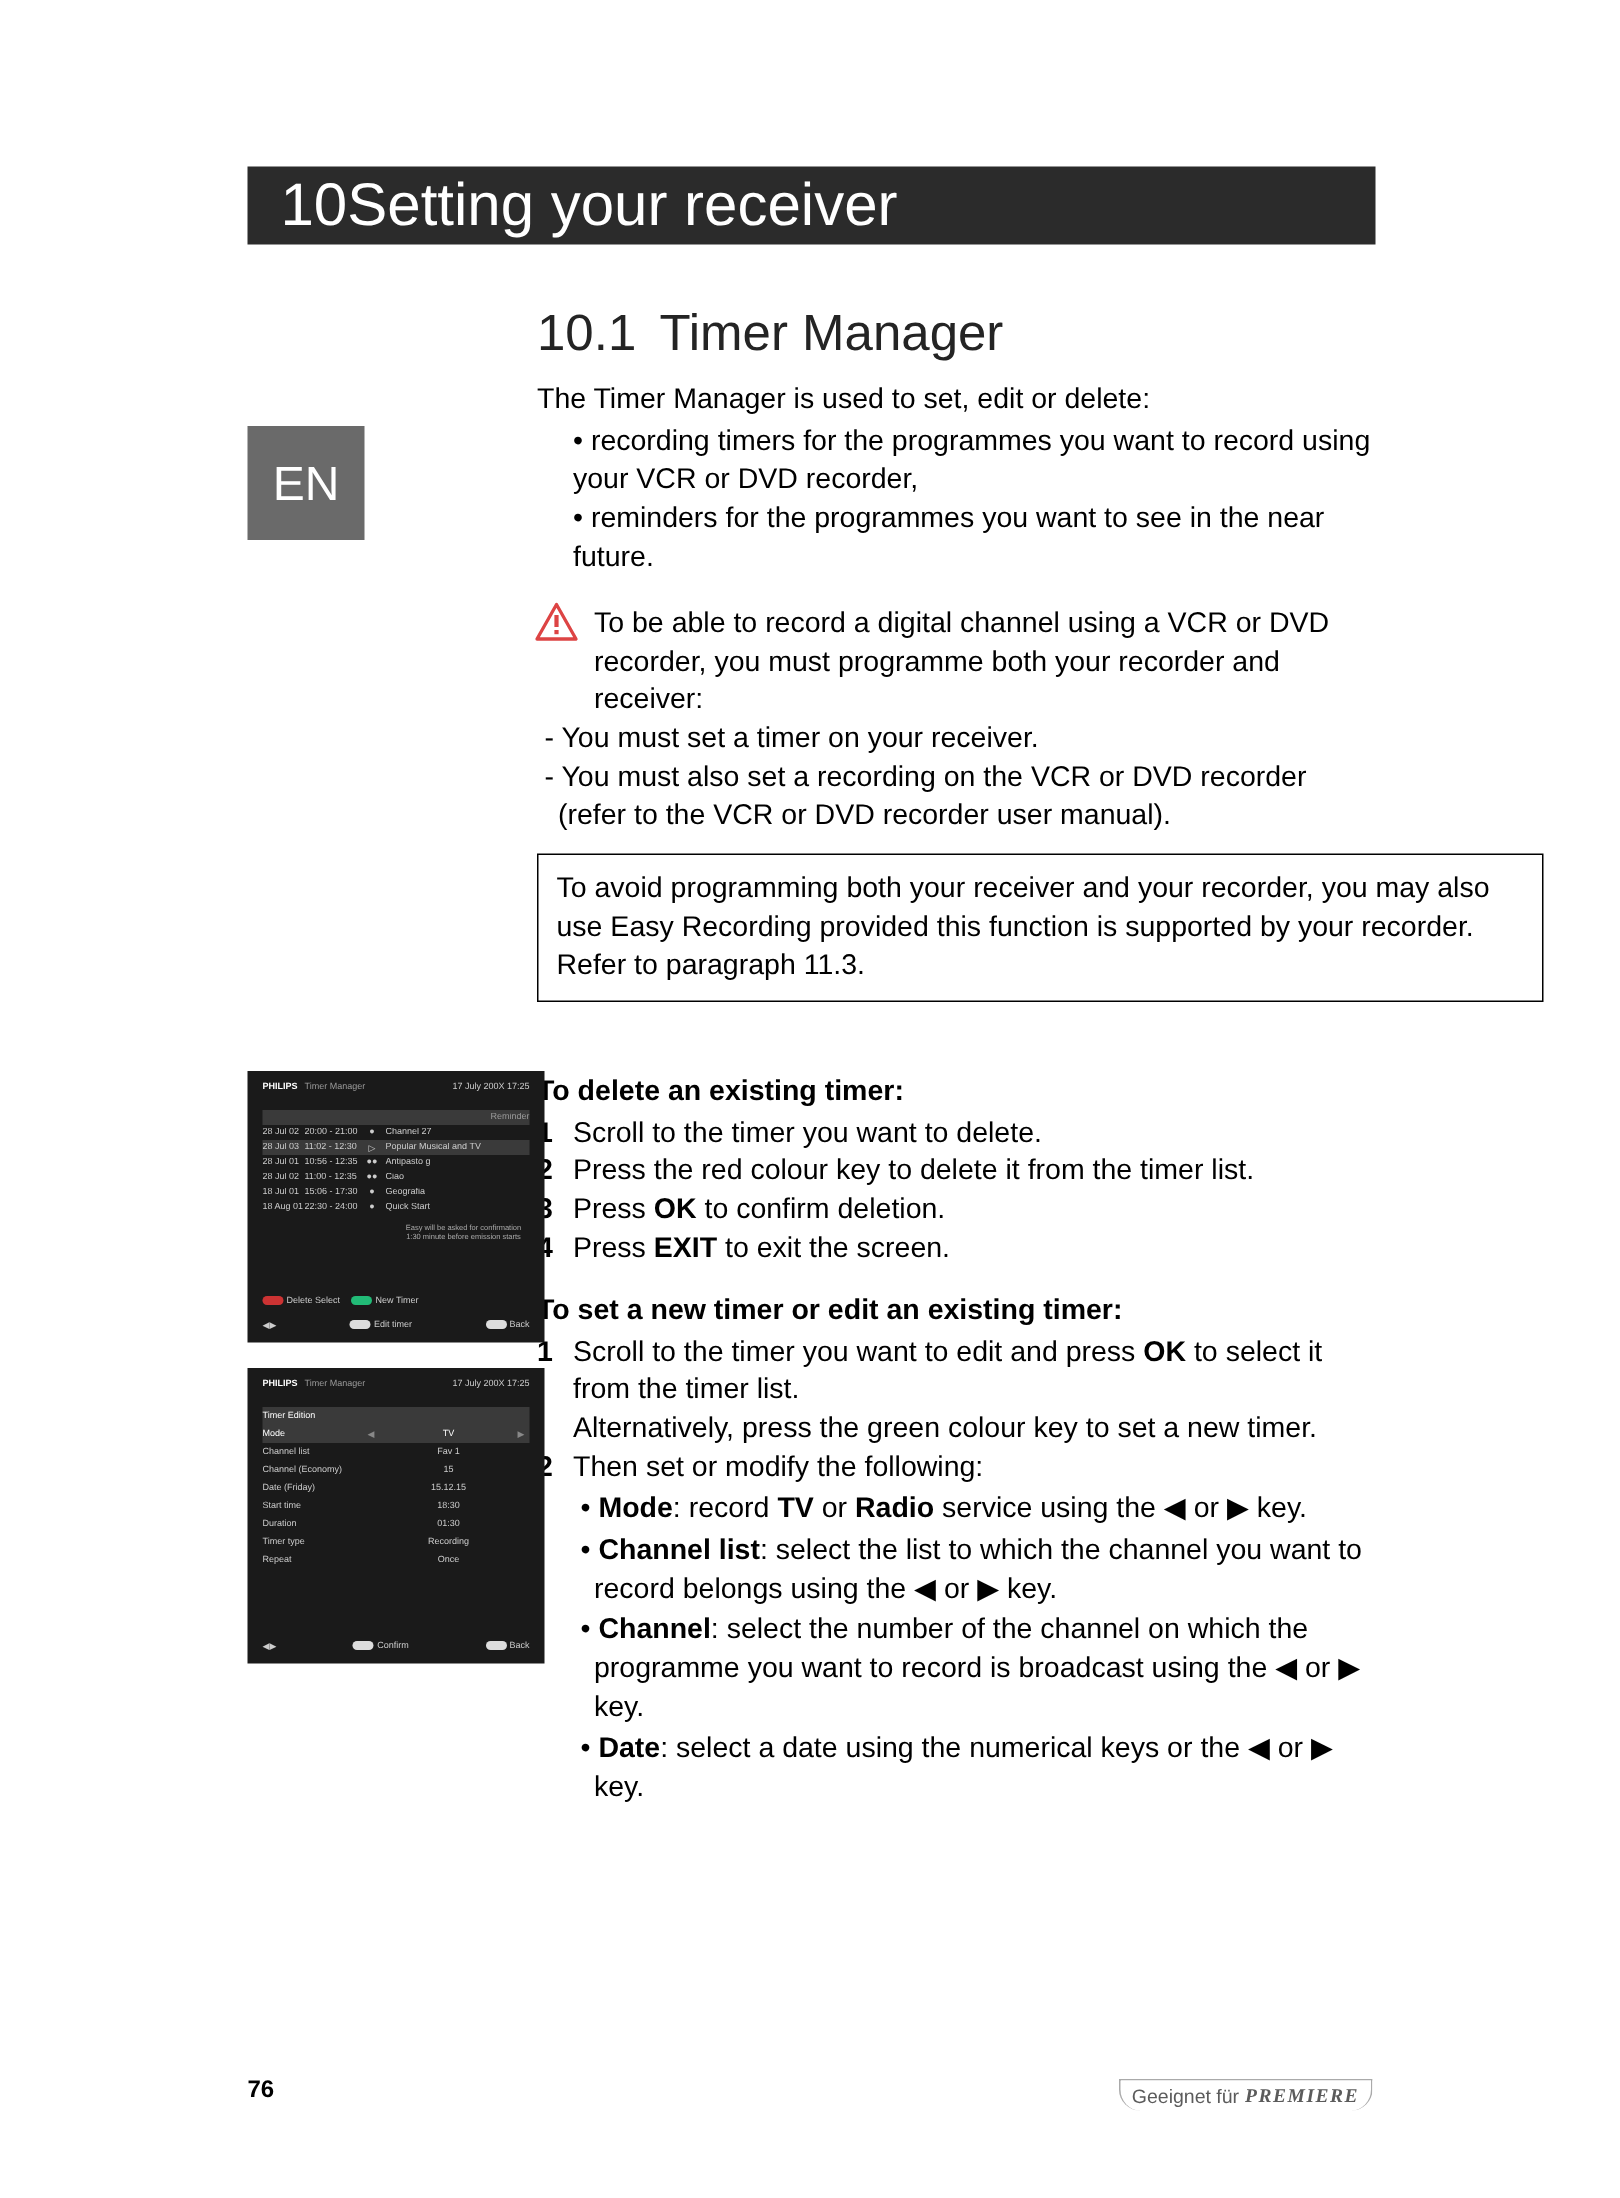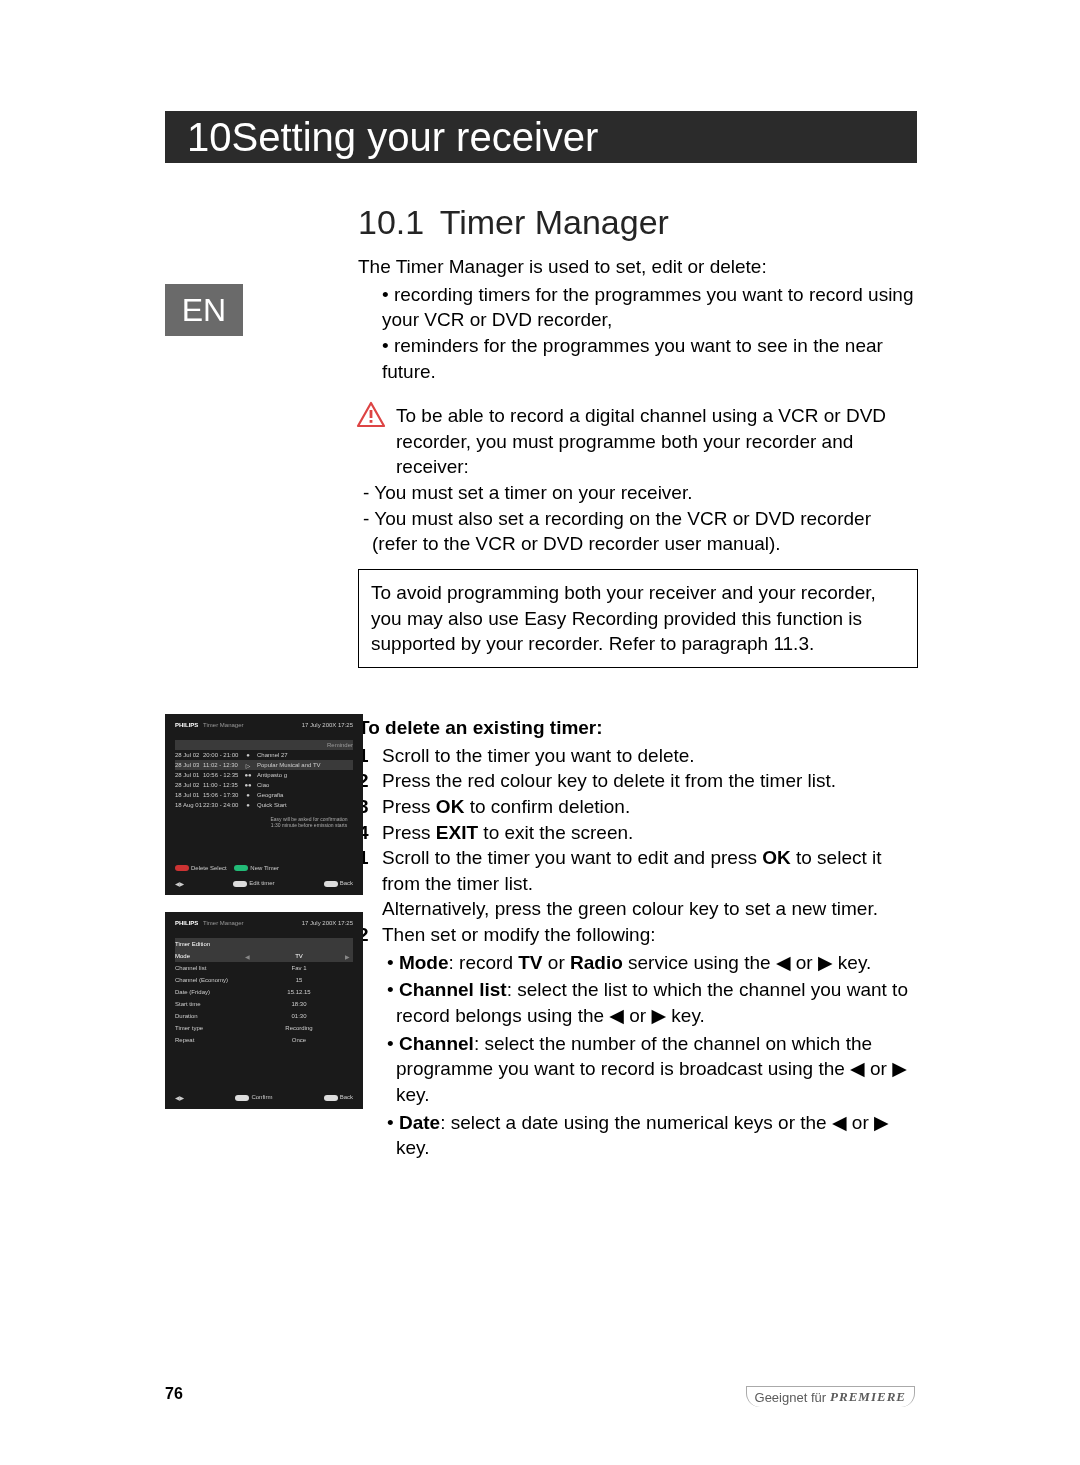--- a/index.html
+++ b/index.html
@@ -8,7 +8,7 @@
   .chapter-num { }
   .chapter-title { margin-left:0;text-align:center; }
   .section-head { position:absolute; left:358px; top:203px; font-size:34px; color:#242424; }
-  .en-tab { position:absolute; left:165px; top:284px; width:78px; height:52px; background:#6a6a6a; color:#fff; display:flex; align-items:center; justify-content:center; font-size:32px; }
+  .en-tab { position:absolute; left:165px; top:284px; width:78px; height:76px; background:#6a6a6a; color:#fff; display:flex; align-items:center; justify-content:center; font-size:32px; }
   .col { position:absolute; left:358px; width:560px; font-size:19px; line-height:1.35; }
   .intro { top:254px; }
   .intro ul { list-style:none; padding-left:24px; margin-top:2px; }

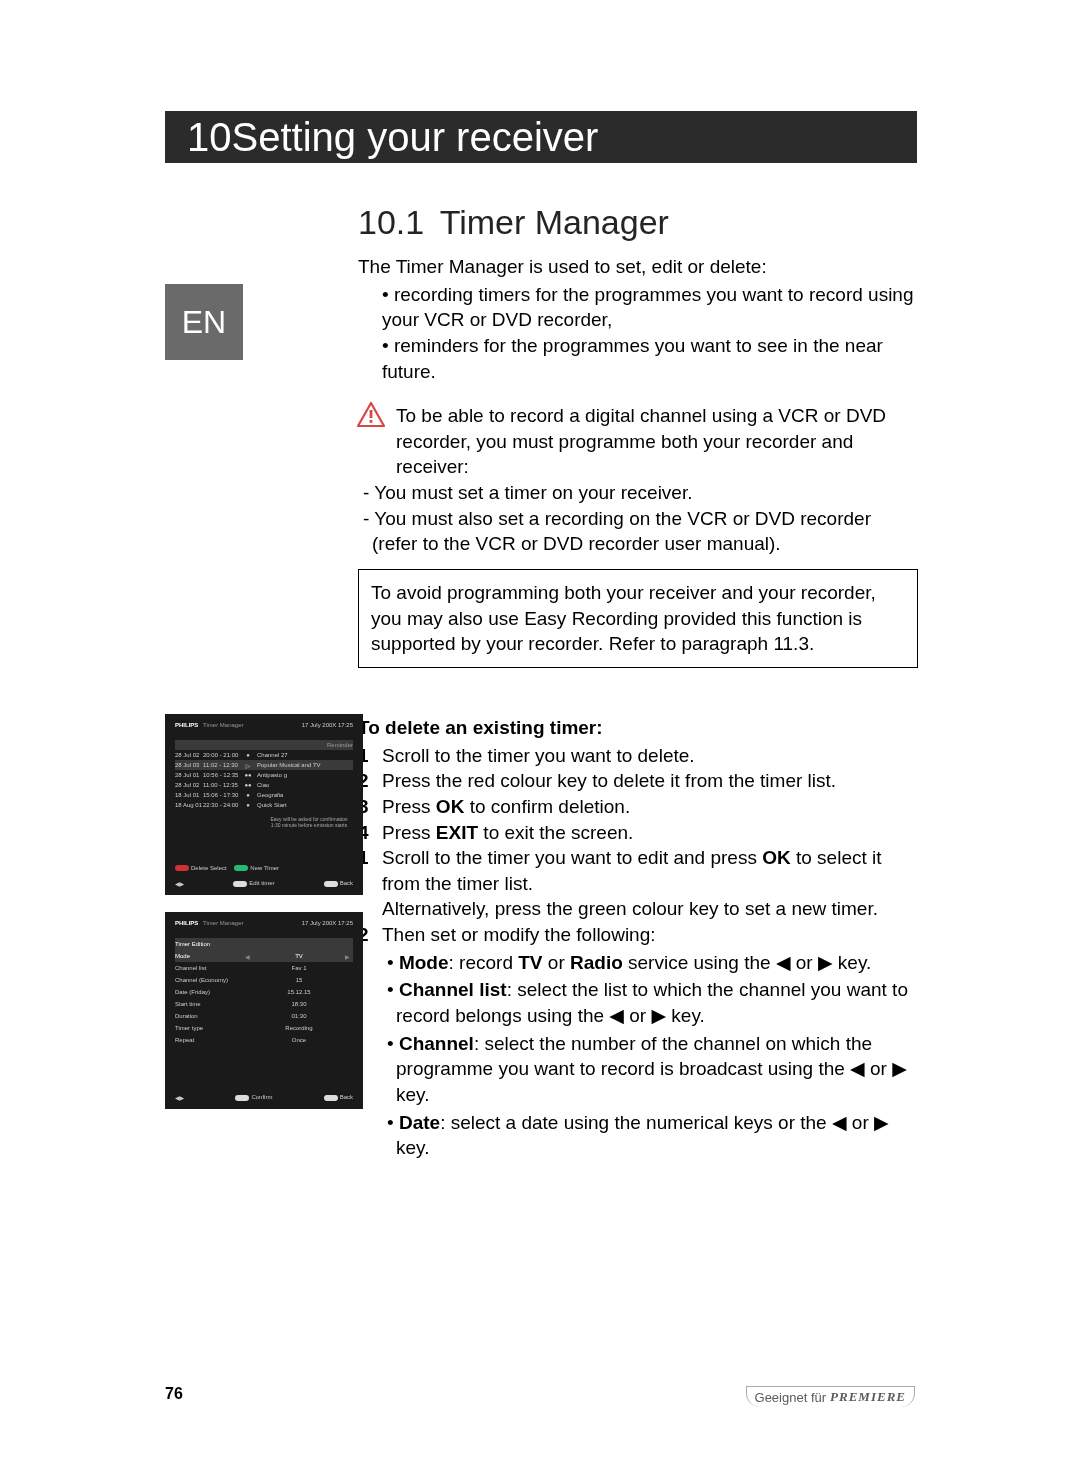--- a/index.html
+++ b/index.html
@@ -18,7 +18,7 @@
   .warn-text { padding-left:38px; }
   .warn-sub { margin-top:0; }
   .warn-sub div { padding-left:14px; text-indent:-9px; }
-  .box-note { position:absolute; left:358px; top:569px; width:560px; border:1px solid #000; padding:10px 12px; font-size:19px; line-height:1.35; }
+  .box-note { position:absolute; left:358px; top:569px; width:671px; border:1px solid #000; padding:10px 12px; font-size:19px; line-height:1.35; }
   .procs { top:715px; }
   .procs .h { font-weight:bold; margin-top:16px; margin-bottom:2px; }
   .procs .h:first-child { margin-top:0; }

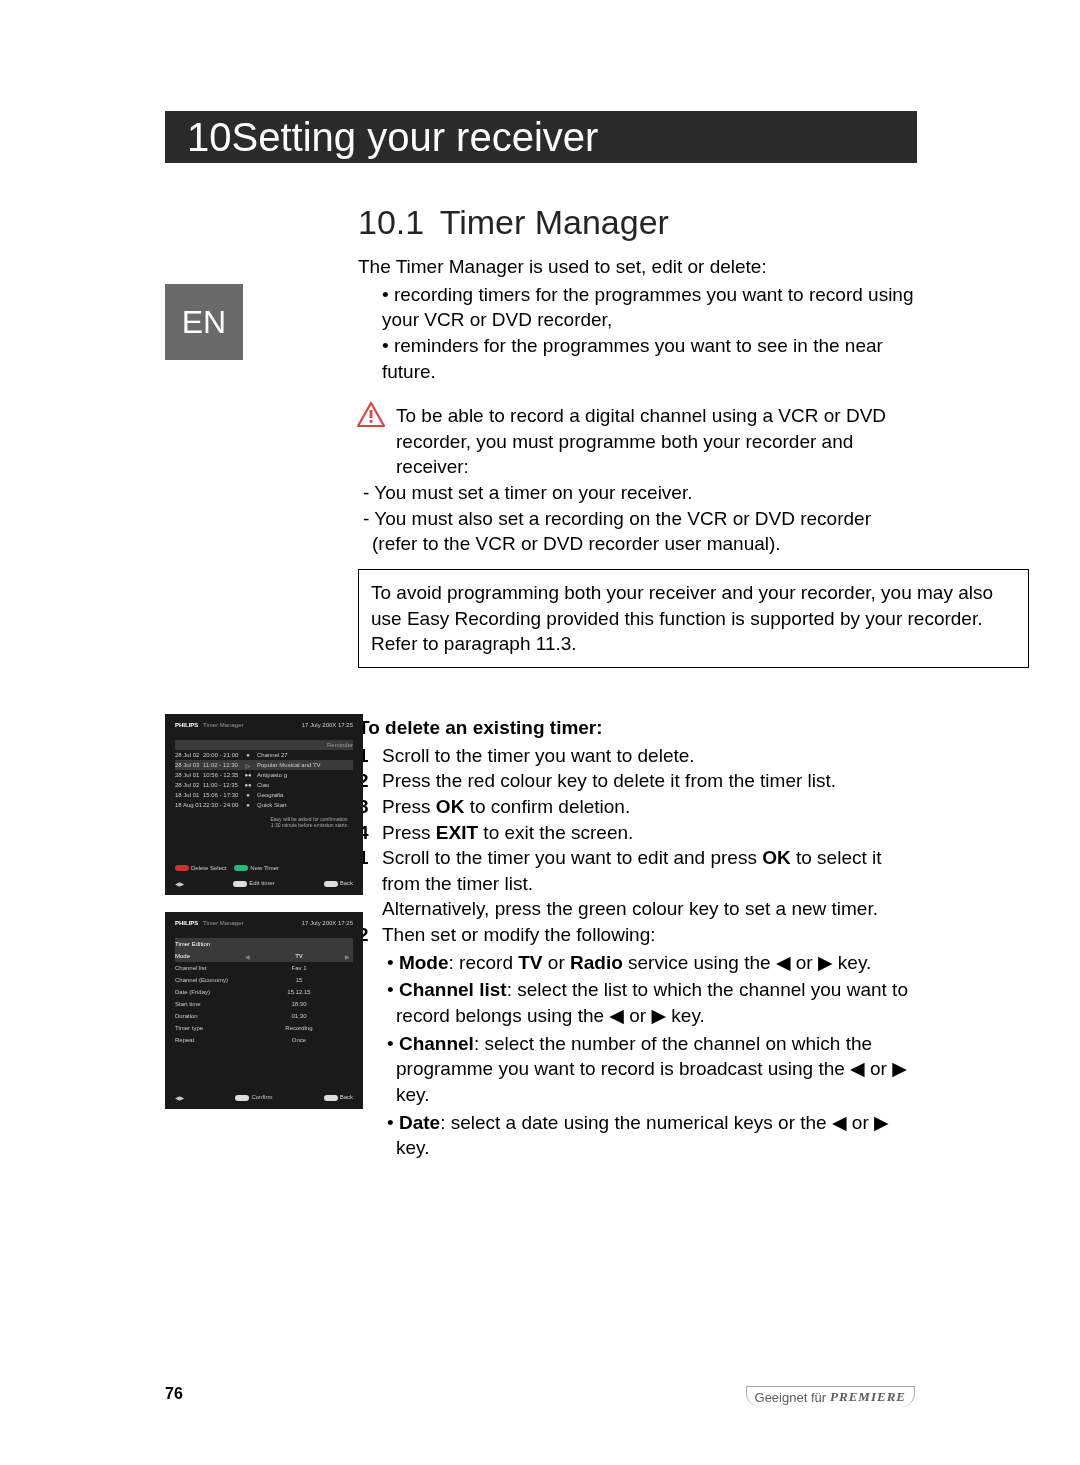--- a/index.html
+++ b/index.html
@@ -124,6 +124,7 @@
       </div>
   </div>
 
+  <div class="h">To set a new timer or edit an existing timer:</div>
   <div class="ol">
     <div class="row">
       <div class="num">1</div>

